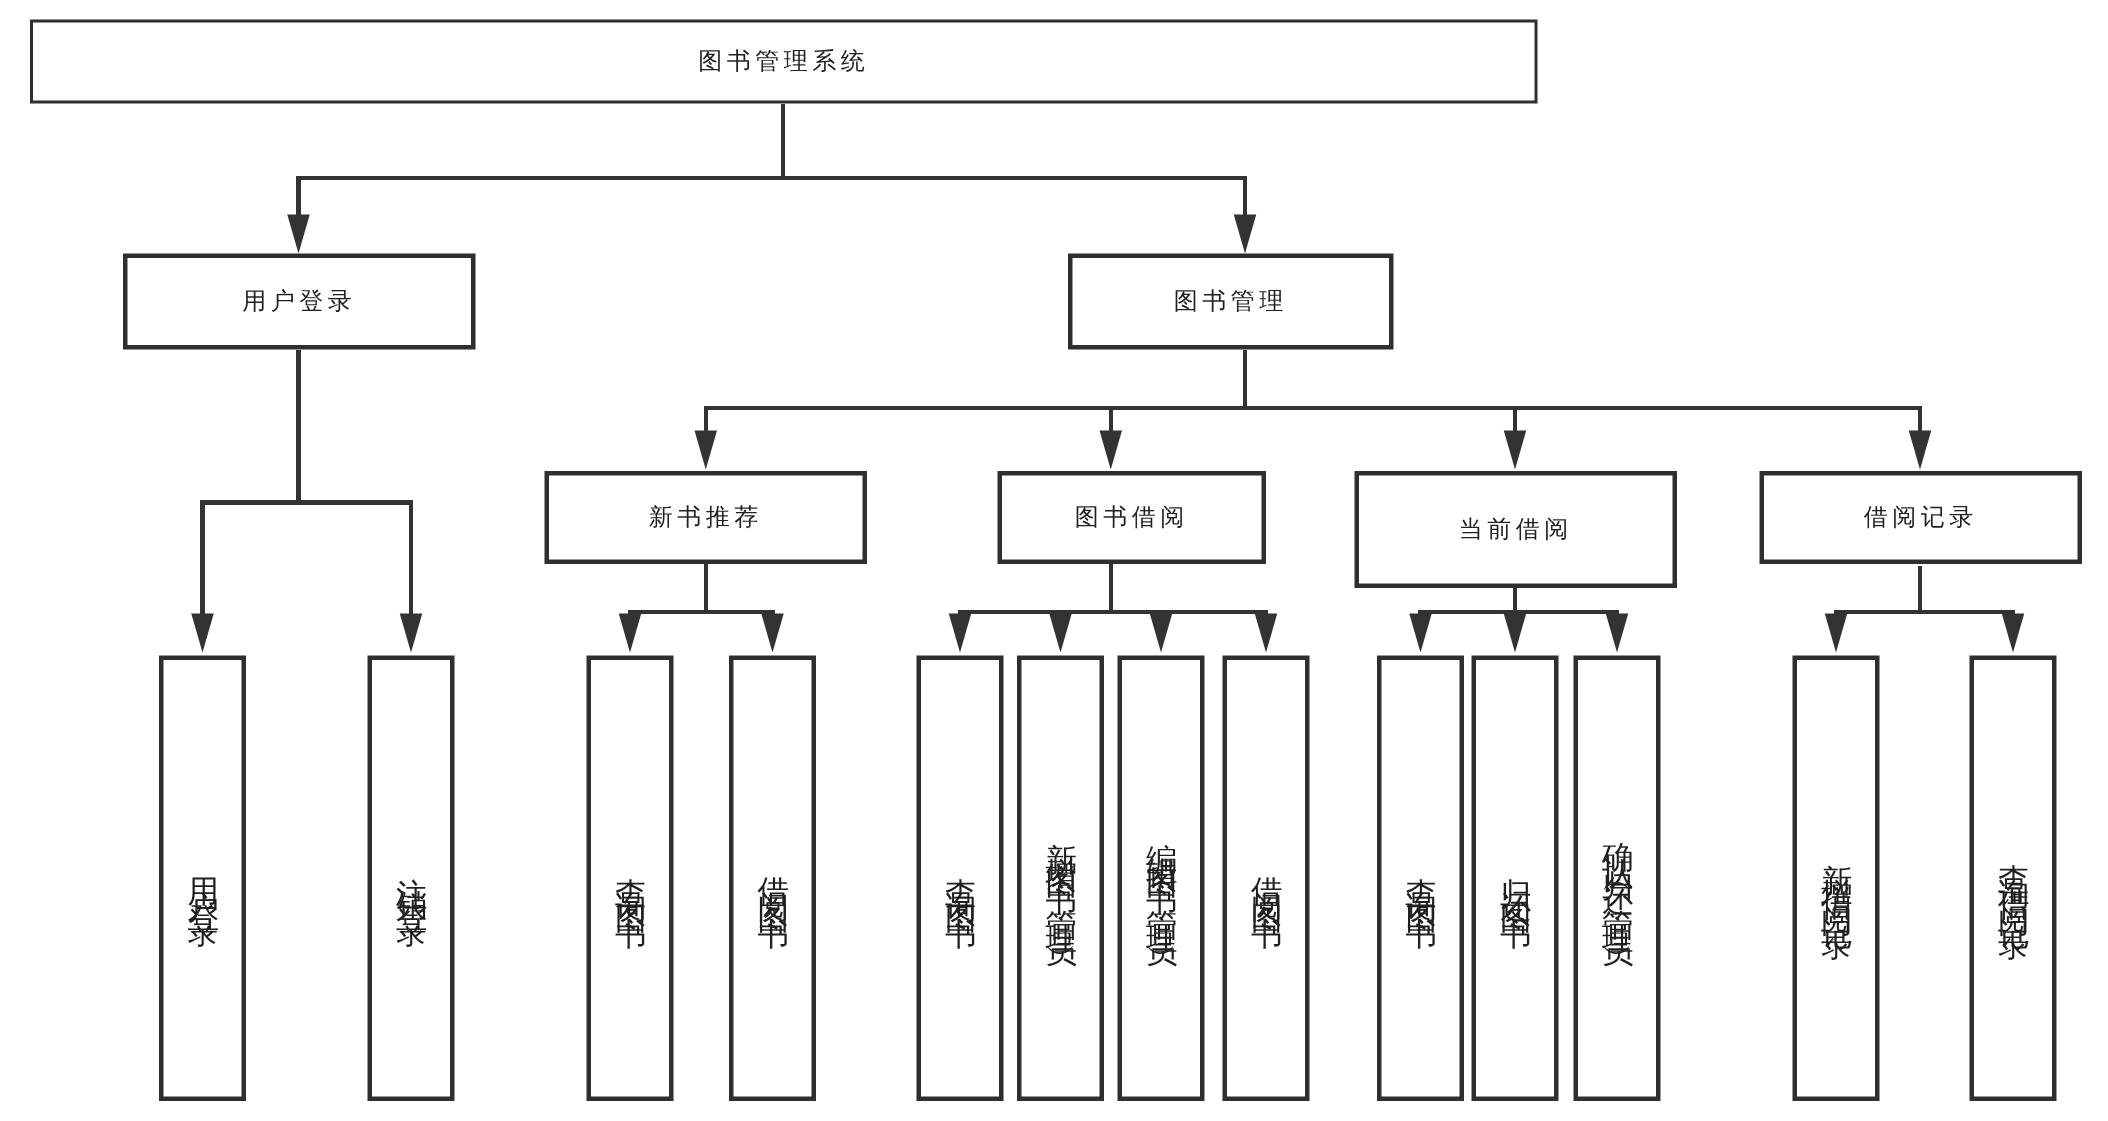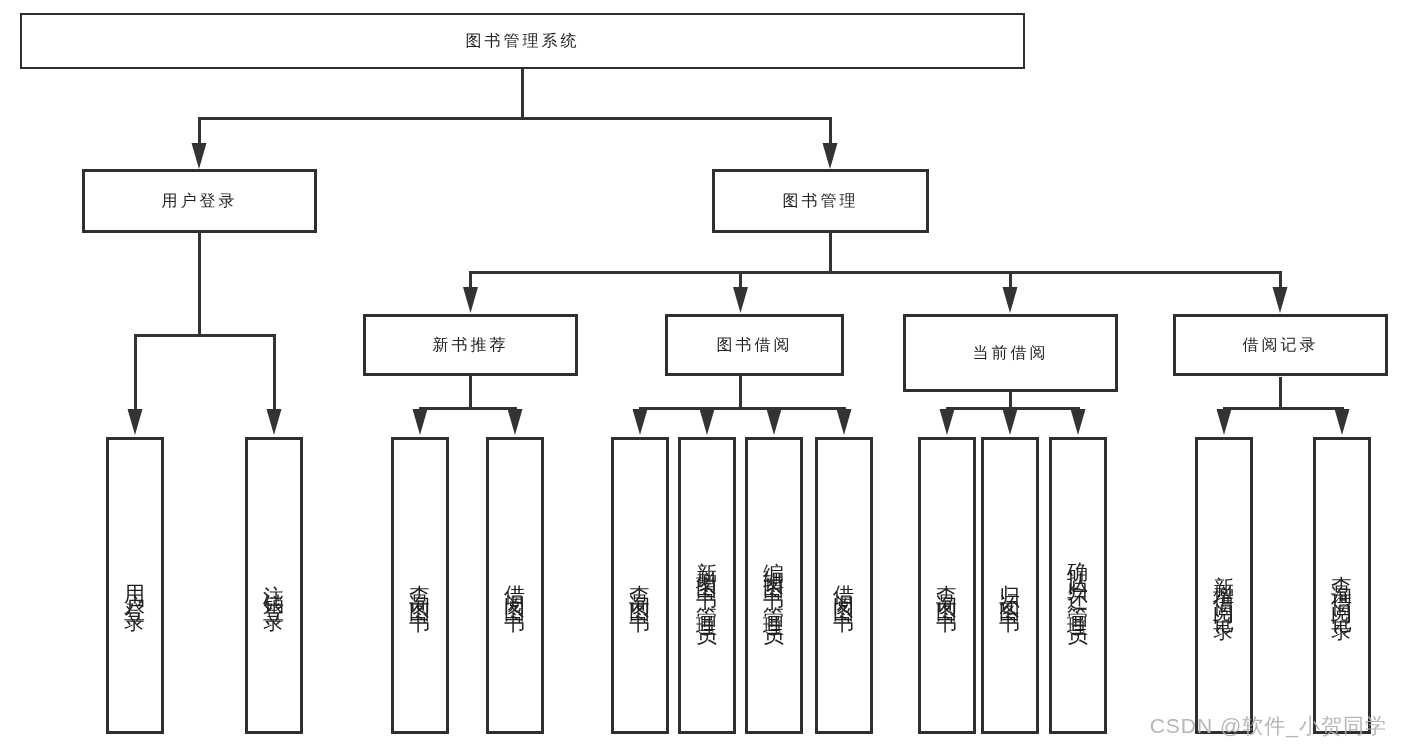--- a/index.html
+++ b/index.html
@@ -147,7 +147,6 @@
   <div class="box vbox" style="left:1195px; top:437px; width:58px; height:297px;">新增借阅记录</div>
   <div class="box vbox" style="left:1313px; top:437px; width:58px; height:297px;">查询借阅记录</div>
 
-  <div class="watermark">CSDN @软件_小贺同学</div>
 
 </div>
 

